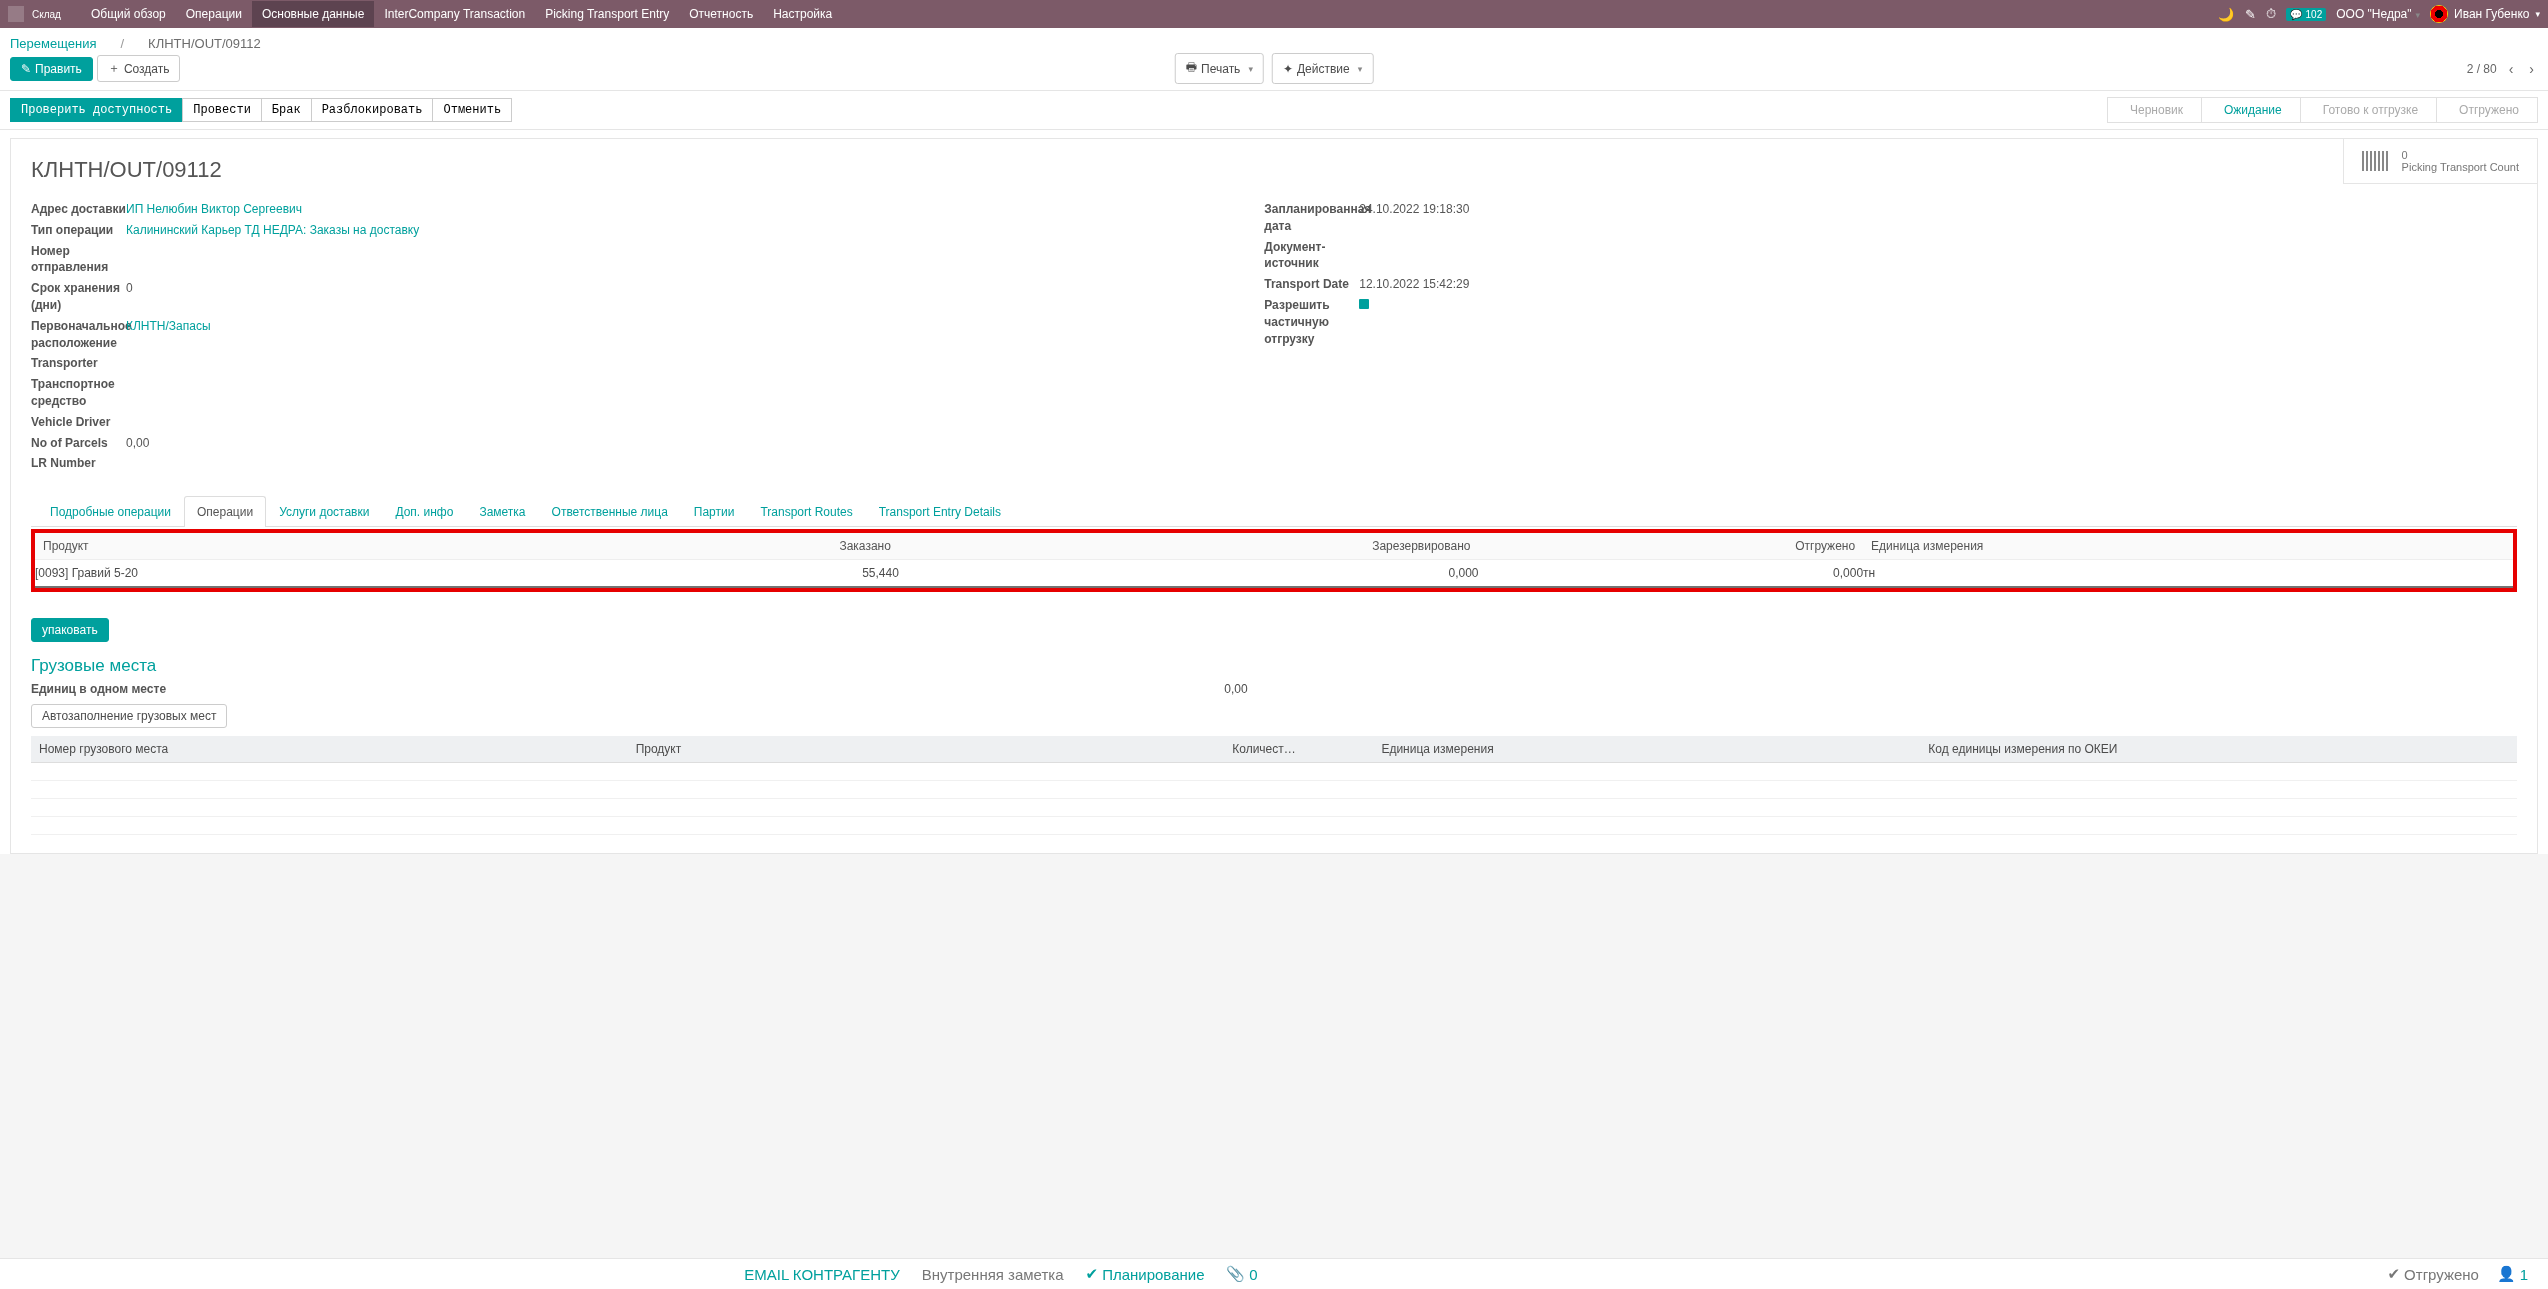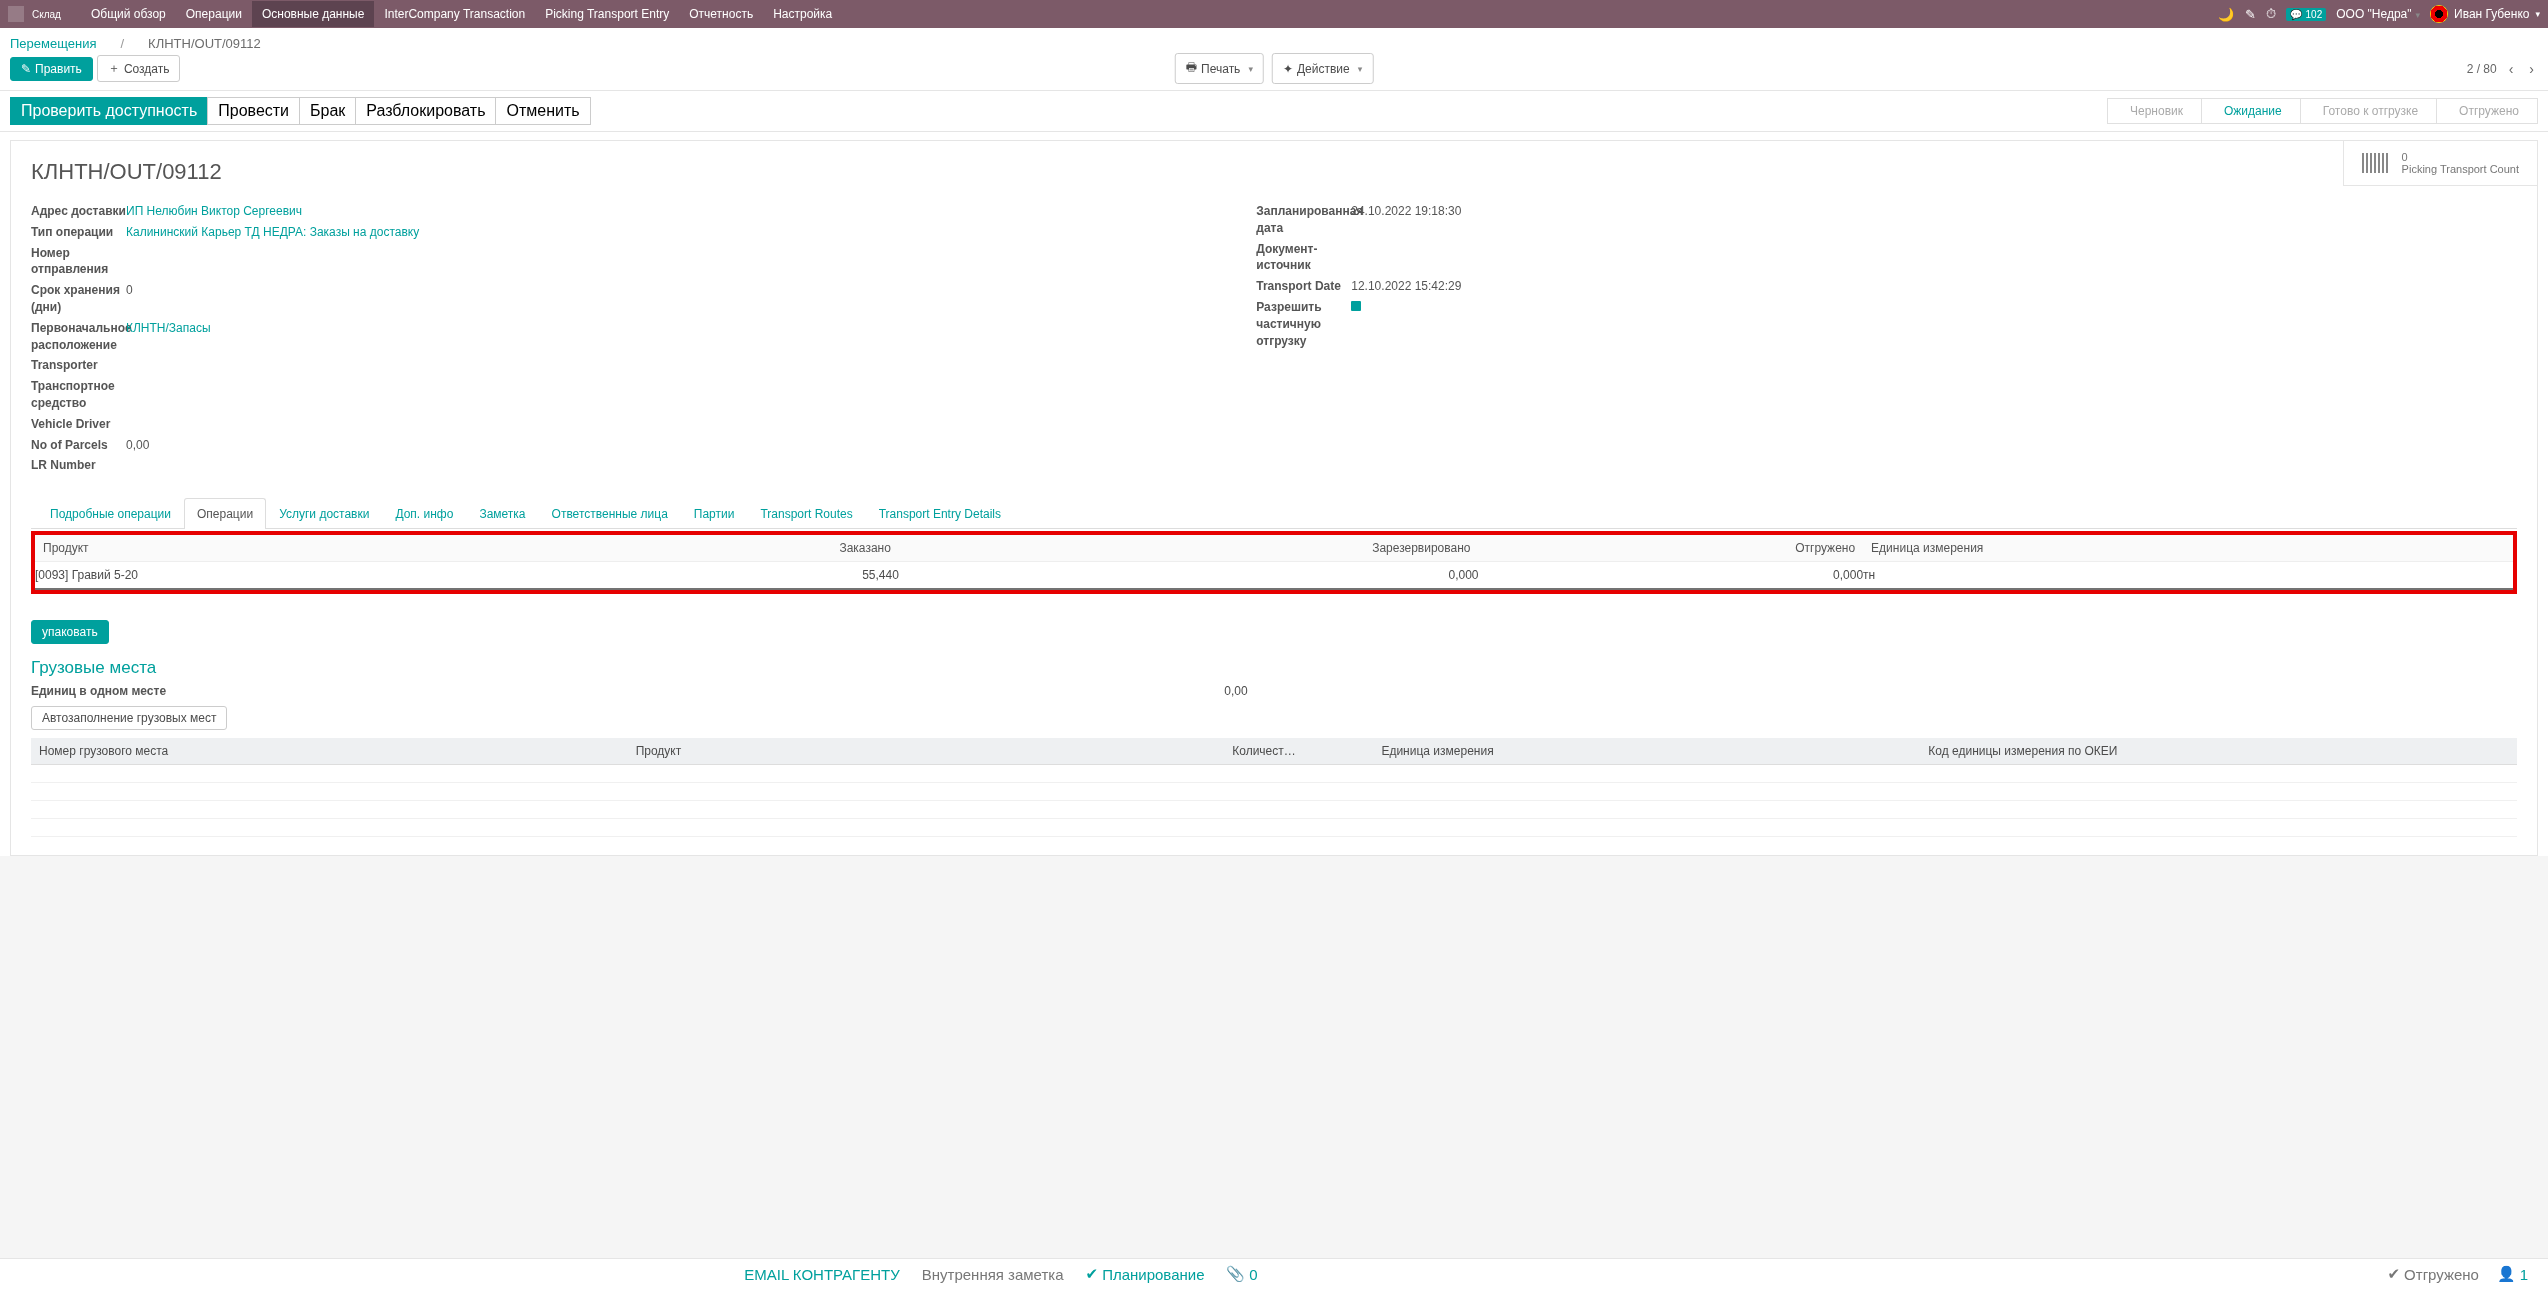--- a/index.html
+++ b/index.html
@@ -28,7 +28,7 @@
 .action-right { margin-left:auto; display:flex; align-items:center; gap:8px; font-size:12px; color:#666;}
 .action-right .pager-arrow { border:none; background:none; cursor:pointer; padding:2px 4px; font-size:14px; color:#666;}
 .status-row { background:#fff; border-top:1px solid #e5e5e5; border-bottom:1px solid #e5e5e5; padding:6px 10px; display:flex; align-items:center; position:relative;}
-.status-btn { border:1px solid #ccc; background:#fff; padding:4px 10px; font-size:16px; border-radius:0; cursor:pointer; margin-right:-1px;}
+.status-btn { border:1px solid #ccc; background:#fff; padding:4px 10px; font-size:12px; border-radius:0; cursor:pointer; margin-right:-1px;font-family:Liberation Mono, monospace;}
 .status-btn.primary { background:#00a09d; border-color:#00a09d; color:#fff; }
 .status-arrows { margin-left:auto; display:flex; }
 .status-step { padding:5px 18px 5px 22px; font-size:12px; color:#aaa; background:#fff; border:1px solid #e0e0e0; margin-left:-1px; position:relative;}

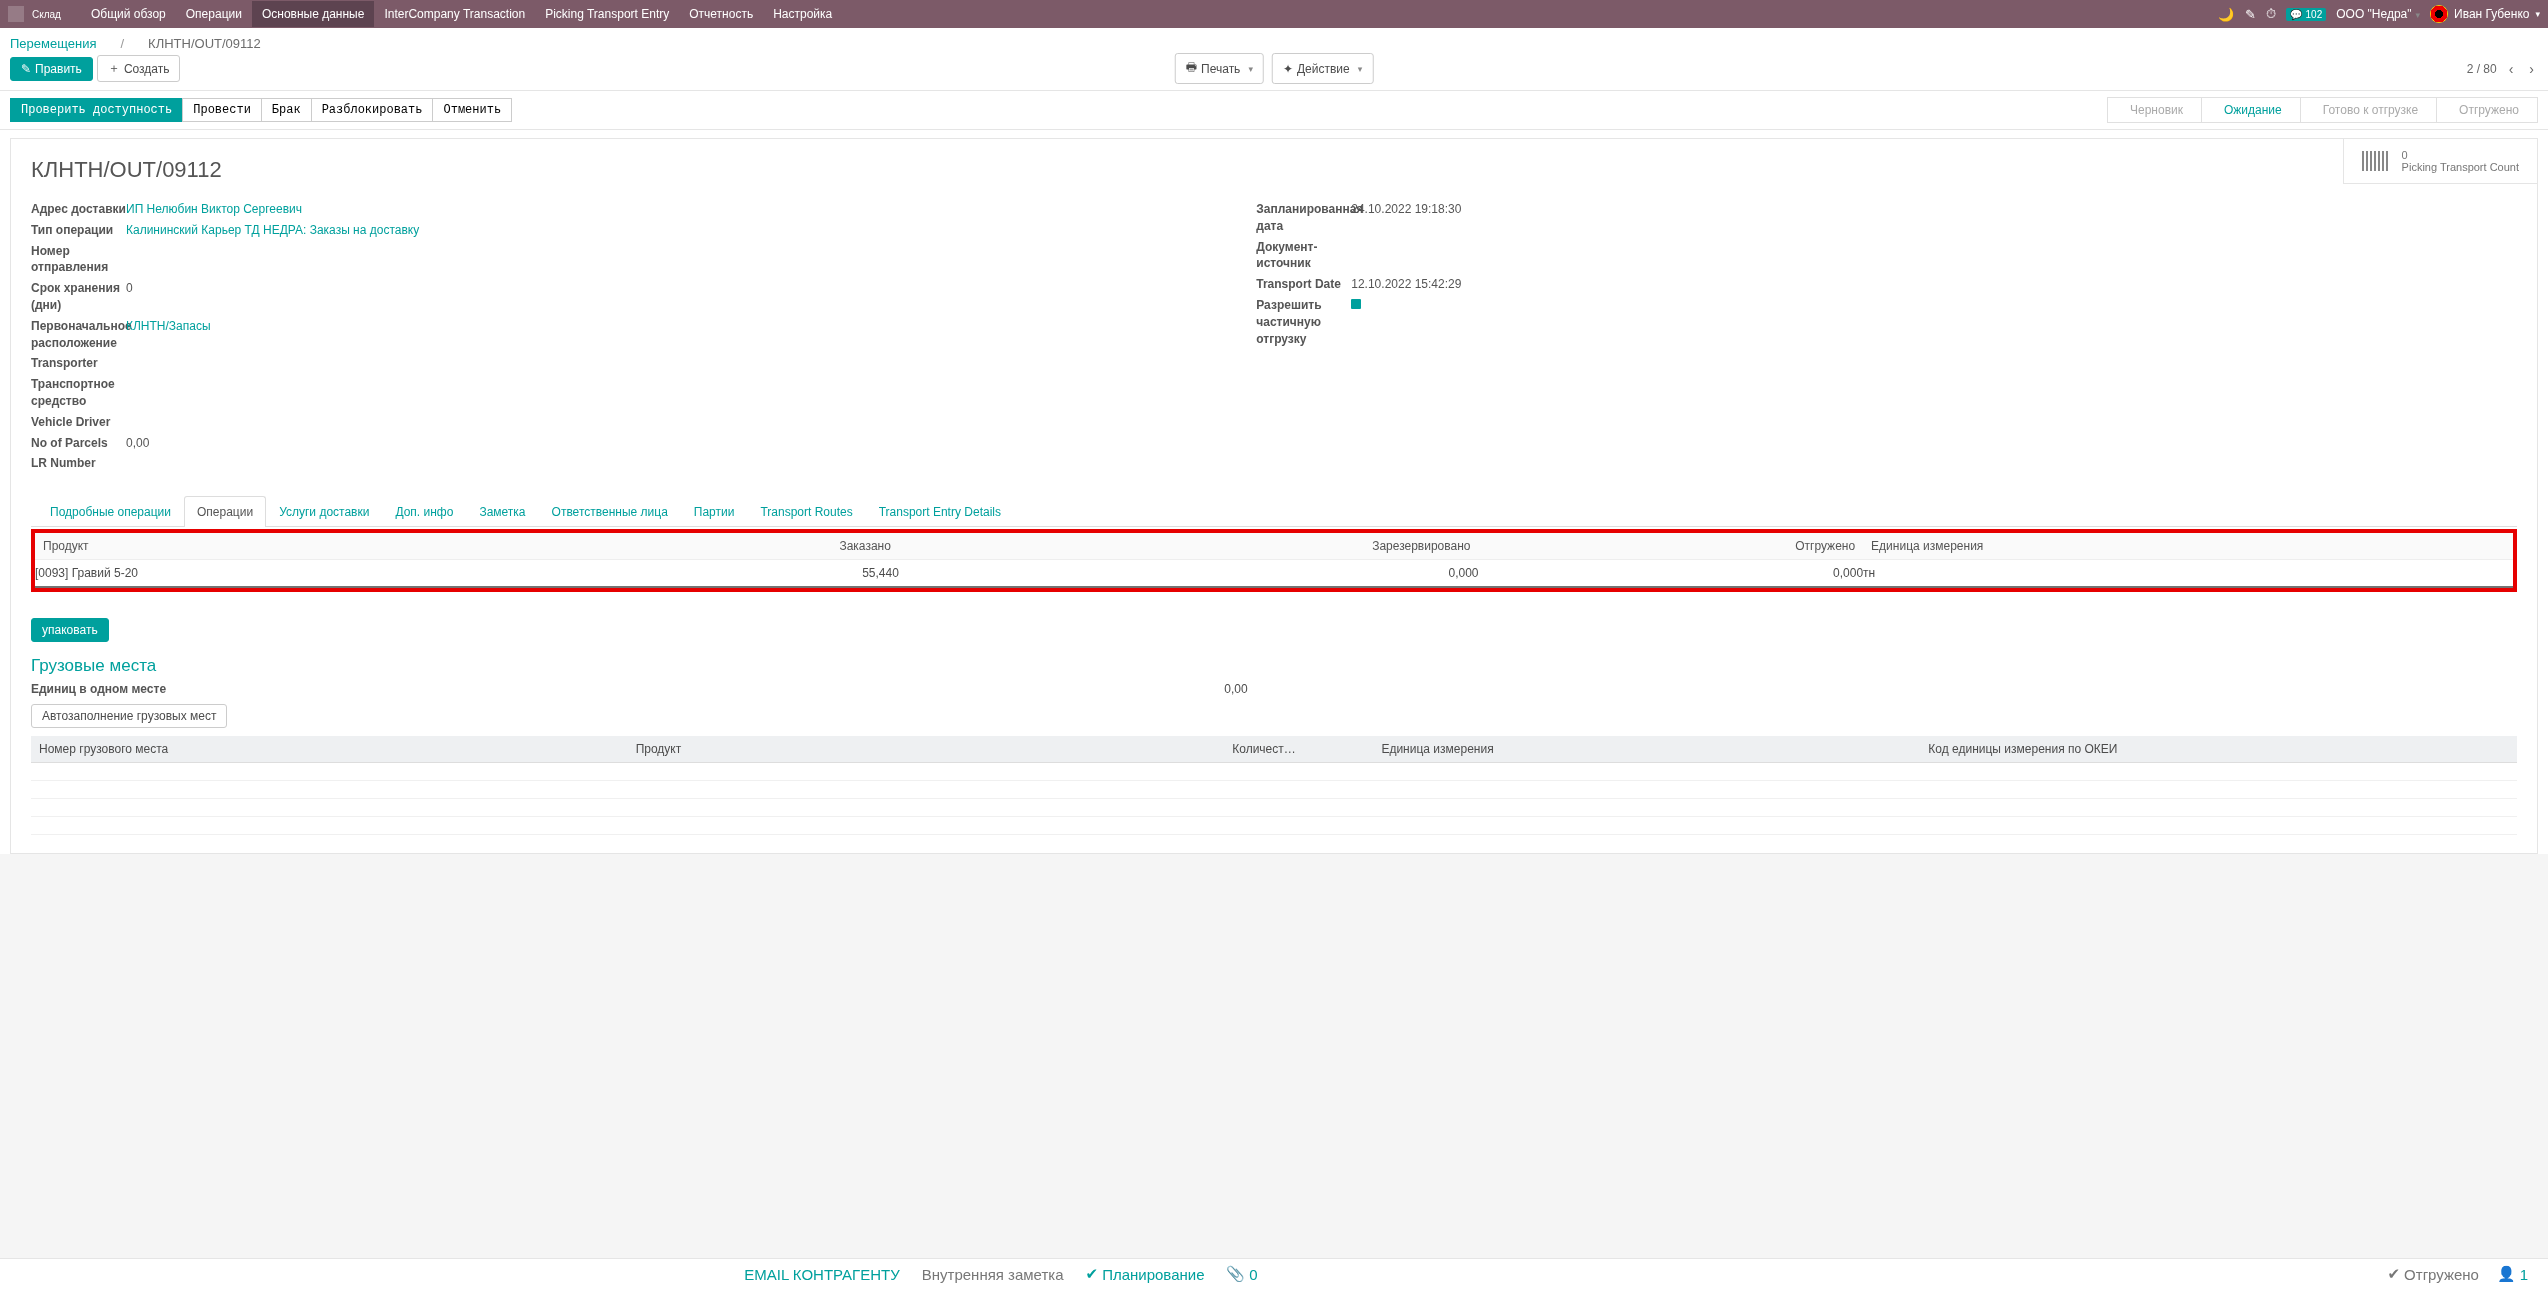--- a/index.html
+++ b/index.html
@@ -39,7 +39,7 @@
 .doc-topright .barcode { width:28px; height:20px; background: repeating-linear-gradient(90deg,#888 0 2px,transparent 2px 4px); }
 .doc-body { padding: 18px 20px; }
 .doc-title { font-size:22px; color:#555; margin-bottom:18px;}
-.fields-row { display:flex; gap:32px;}
+.fields-row { display:flex; gap:40px;}
 .fields-col { }
 .fields-col.left { width:48%; }
 .fields-col.right { width:48%; }

